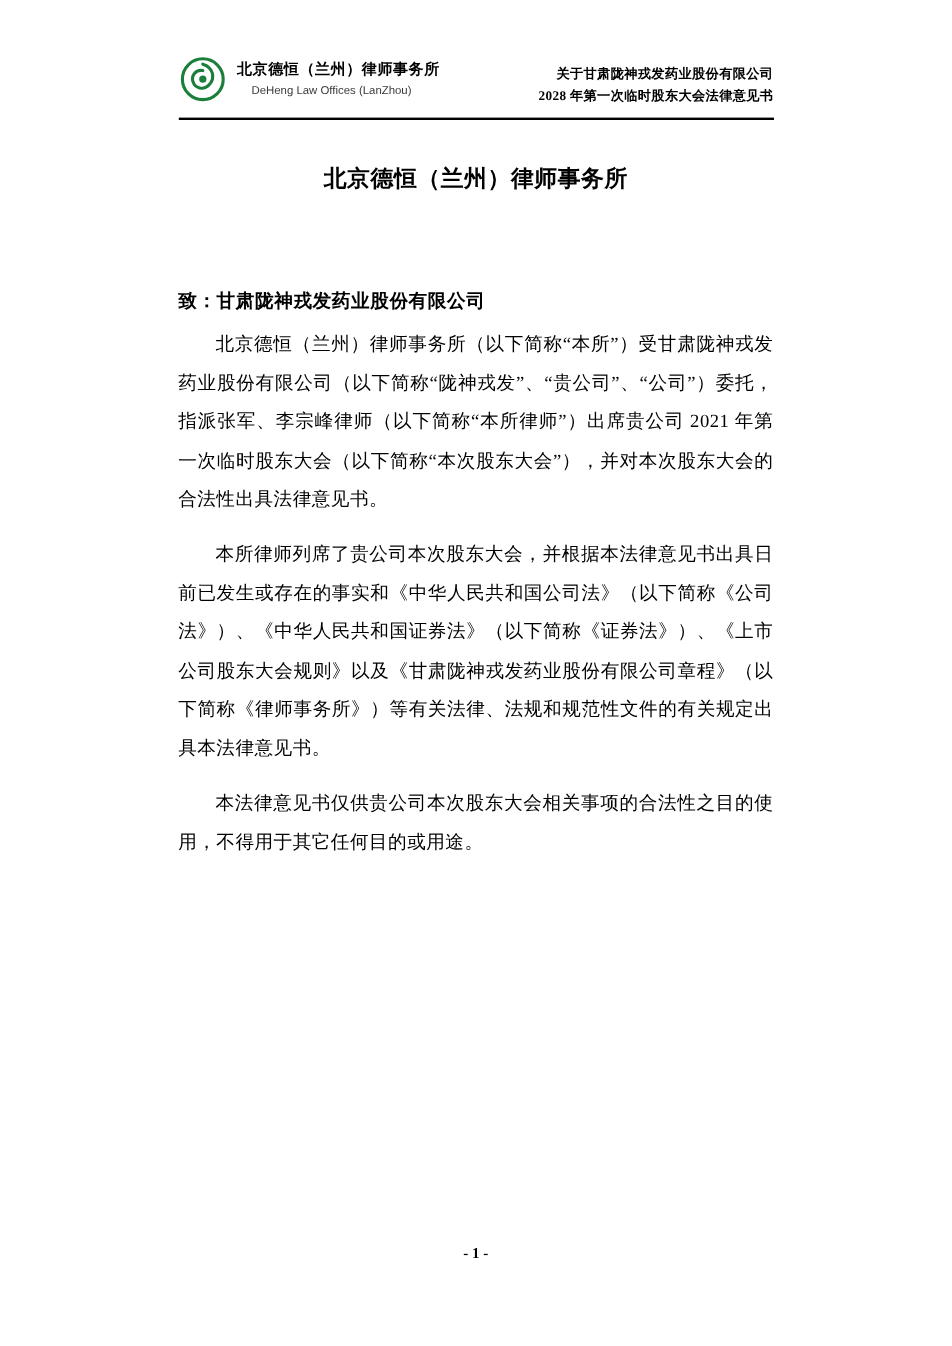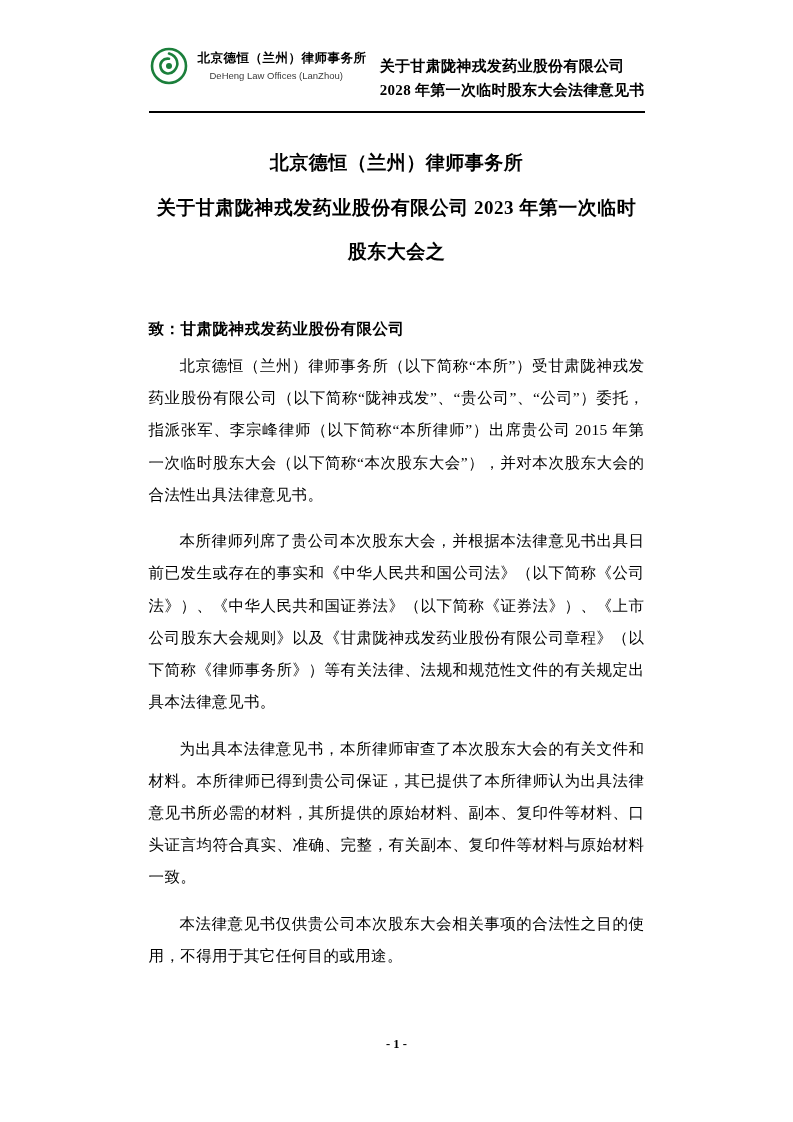--- a/index.html
+++ b/index.html
@@ -50,8 +50,8 @@
     padding-left: 12px;
   }
   .header-ref {
-    text-align: left;
-    font-size: 15px;
+    text-align: right;
+    font-size: 11px;
     font-weight: bold;
     line-height: 1.6;
     padding-top: 8px;

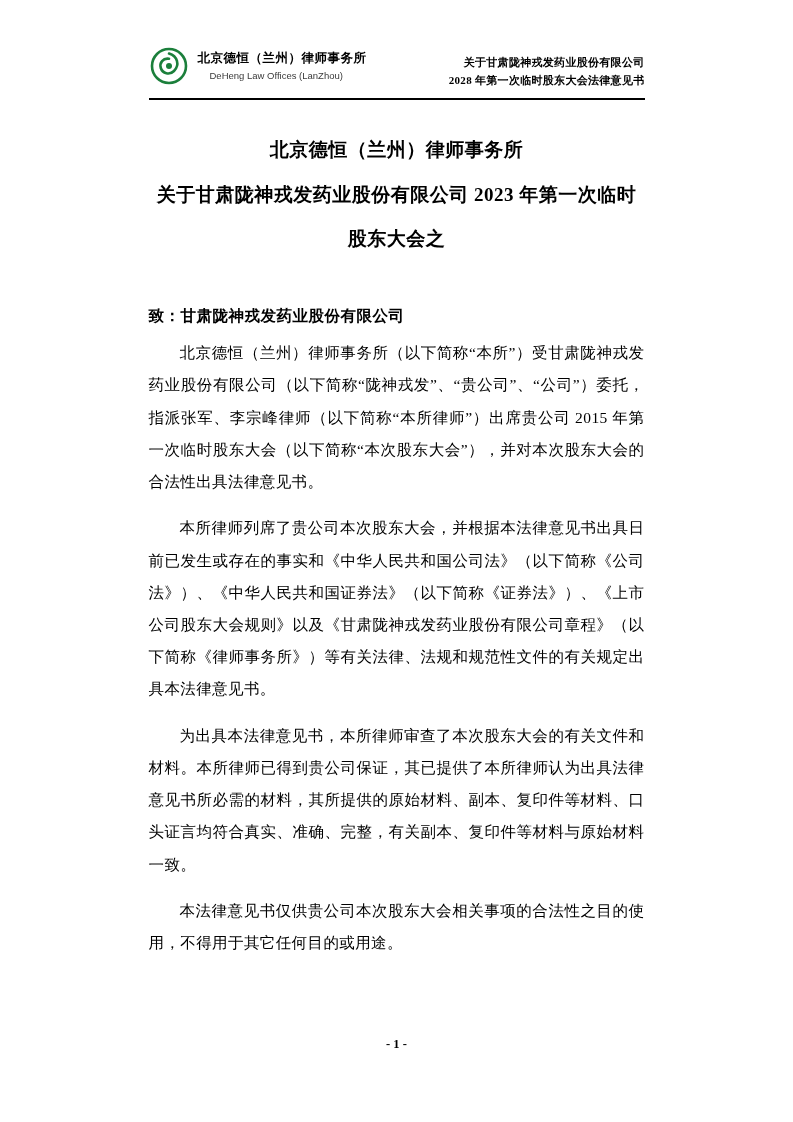--- a/index.html
+++ b/index.html
@@ -129,7 +129,6 @@
 
   <div class="title-block">
     <div>北京德恒（兰州）律师事务所</div>
-    <div>关于甘肃陇神戎发药业股份有限公司 2023 年第一次临时股东大会之</div>
   </div>
 
   <div class="salutation">致：甘肃陇神戎发药业股份有限公司</div>

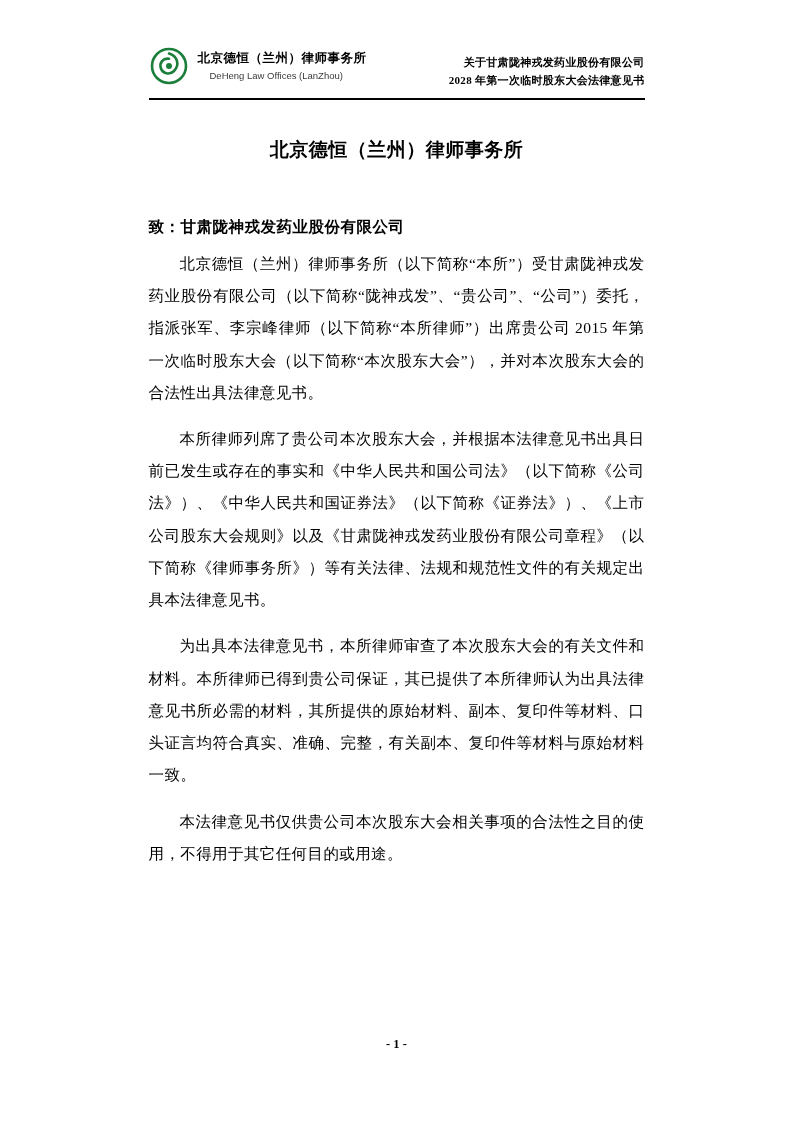--- a/index.html
+++ b/index.html
@@ -75,7 +75,7 @@
 
   
   .salutation {
-    margin: 44px 0 10px 0;
+    margin: 68px 0 10px 0;
     font-size: 15.5px;
     font-weight: bold;
     letter-spacing: 0.5px;

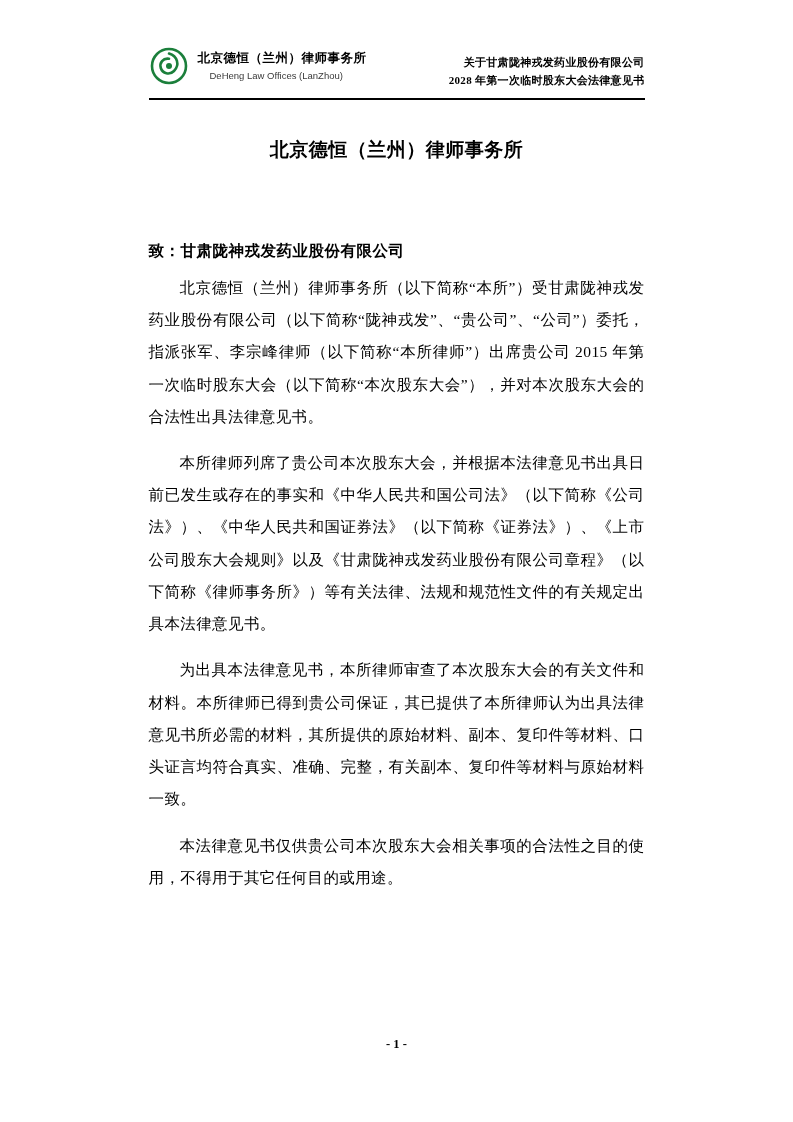--- a/index.html
+++ b/index.html
@@ -134,7 +134,7 @@
   <div class="salutation">致：甘肃陇神戎发药业股份有限公司</div>
 
   <div class="body-text">
-    <p>北京德恒（兰州）律师事务所（以下简称“本所”）受甘肃陇神戎发药业股份有限公司（以下简称“陇神戎发”、“贵公司”、“公司”）委托，指派张军、李宗峰律师（以下简称“本所律师”）出席贵公司 2015 年第一次临时股东大会（以下简称“本次股东大会”），并对本次股东大会的合法性出具法律意见书。</p>
+    <p>北京德恒（兰州）律师事务所（以下简称“本所”）受甘肃陇神戎发药业股份有限公司（以下简称“陇神戎发”、“贵公司”、“公司”）委托，指派张军、李宗峰律师（以下简称“本所律师”）出席贵公司 2021 年第一次临时股东大会（以下简称“本次股东大会”），并对本次股东大会的合法性出具法律意见书。</p>
     <p>本所律师列席了贵公司本次股东大会，并根据本法律意见书出具日前已发生或存在的事实和《中华人民共和国公司法》（以下简称《公司法》）、《中华人民共和国证券法》（以下简称《证券法》）、《上市公司股东大会规则》以及《甘肃陇神戎发药业股份有限公司章程》（以下简称《律师事务所》）等有关法律、法规和规范性文件的有关规定出具本法律意见书。</p>
     <p>为出具本法律意见书，本所律师审查了本次股东大会的有关文件和材料。本所律师已得到贵公司保证，其已提供了本所律师认为出具法律意见书所必需的材料，其所提供的原始材料、副本、复印件等材料、口头证言均符合真实、准确、完整，有关副本、复印件等材料与原始材料一致。</p>
     <p>本法律意见书仅供贵公司本次股东大会相关事项的合法性之目的使用，不得用于其它任何目的或用途。</p>

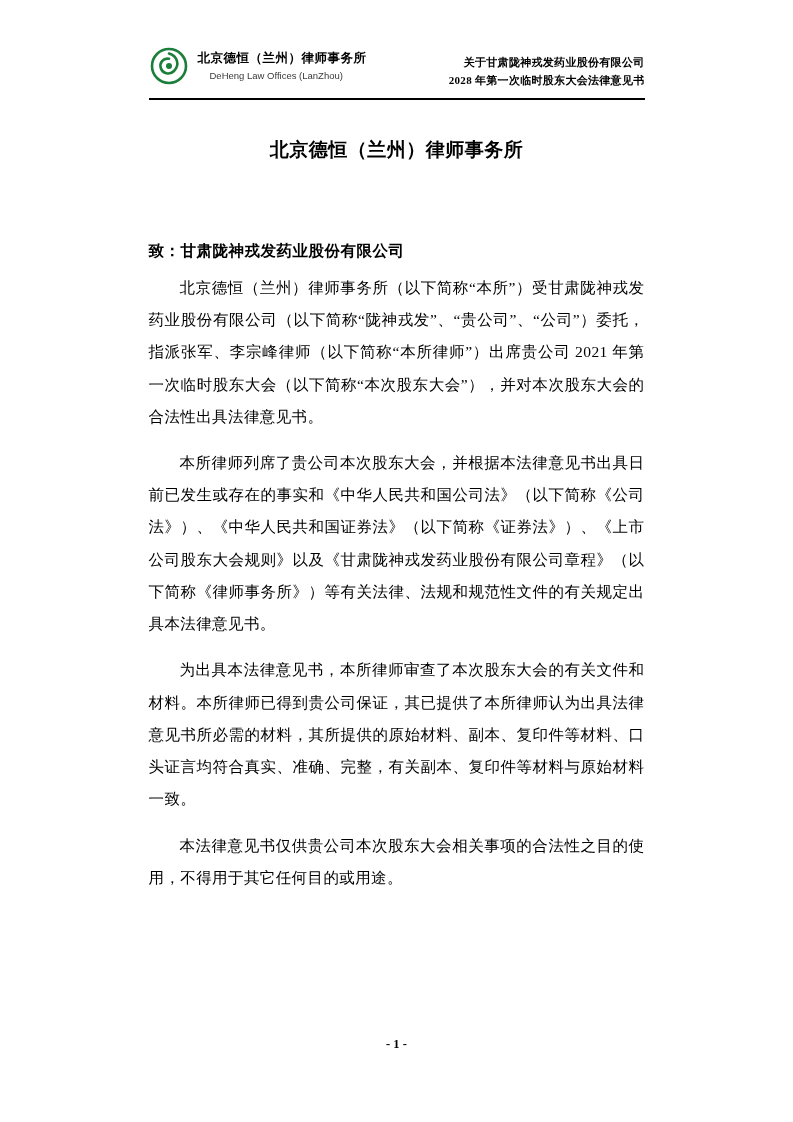--- a/index.html
+++ b/index.html
@@ -136,7 +136,6 @@
   <div class="body-text">
     <p>北京德恒（兰州）律师事务所（以下简称“本所”）受甘肃陇神戎发药业股份有限公司（以下简称“陇神戎发”、“贵公司”、“公司”）委托，指派张军、李宗峰律师（以下简称“本所律师”）出席贵公司 2021 年第一次临时股东大会（以下简称“本次股东大会”），并对本次股东大会的合法性出具法律意见书。</p>
     <p>本所律师列席了贵公司本次股东大会，并根据本法律意见书出具日前已发生或存在的事实和《中华人民共和国公司法》（以下简称《公司法》）、《中华人民共和国证券法》（以下简称《证券法》）、《上市公司股东大会规则》以及《甘肃陇神戎发药业股份有限公司章程》（以下简称《律师事务所》）等有关法律、法规和规范性文件的有关规定出具本法律意见书。</p>
-    <p>为出具本法律意见书，本所律师审查了本次股东大会的有关文件和材料。本所律师已得到贵公司保证，其已提供了本所律师认为出具法律意见书所必需的材料，其所提供的原始材料、副本、复印件等材料、口头证言均符合真实、准确、完整，有关副本、复印件等材料与原始材料一致。</p>
     <p>本法律意见书仅供贵公司本次股东大会相关事项的合法性之目的使用，不得用于其它任何目的或用途。</p>
   </div>
 

